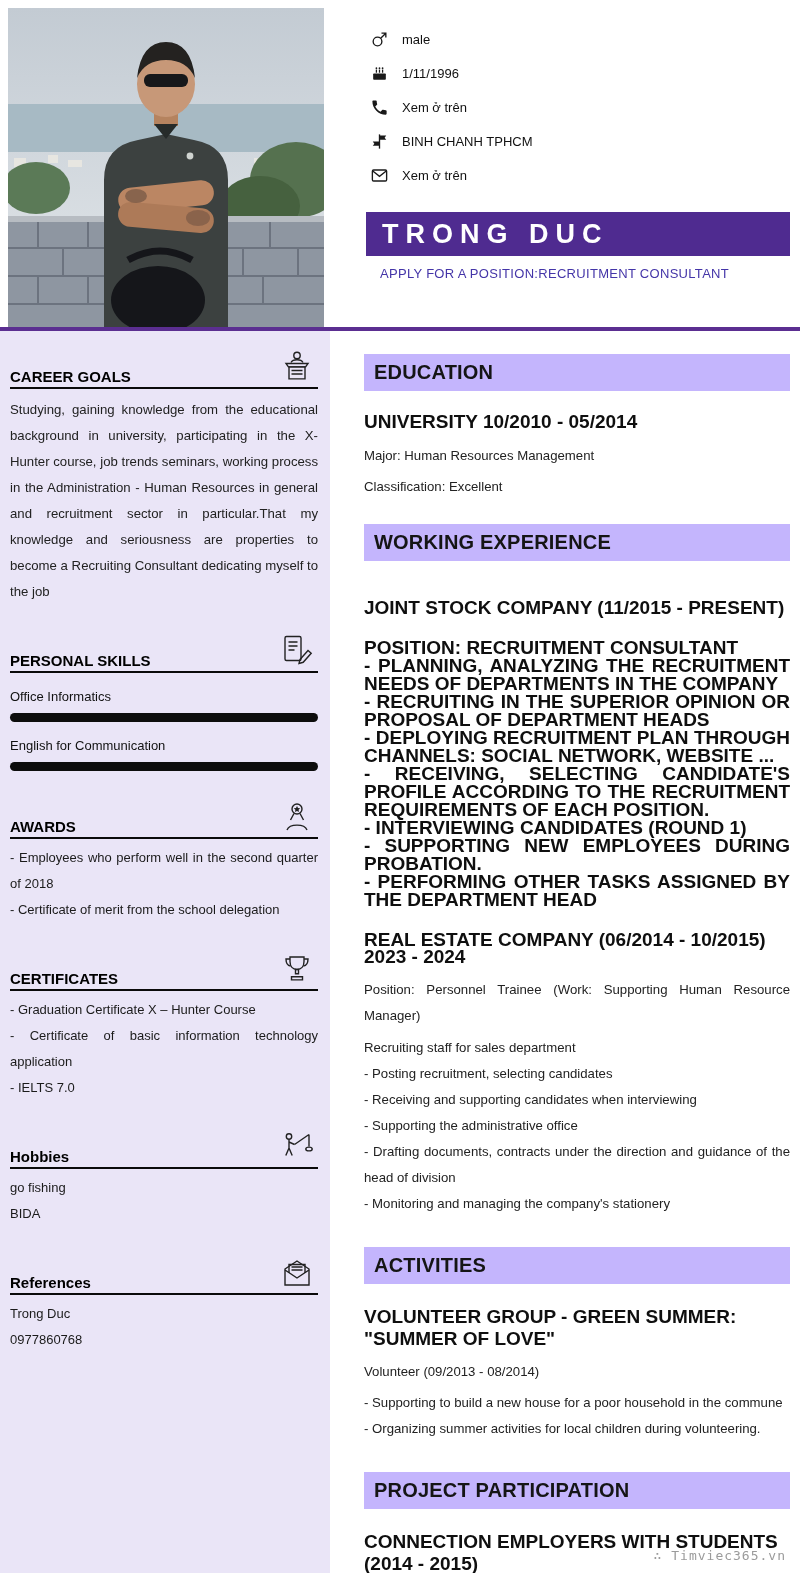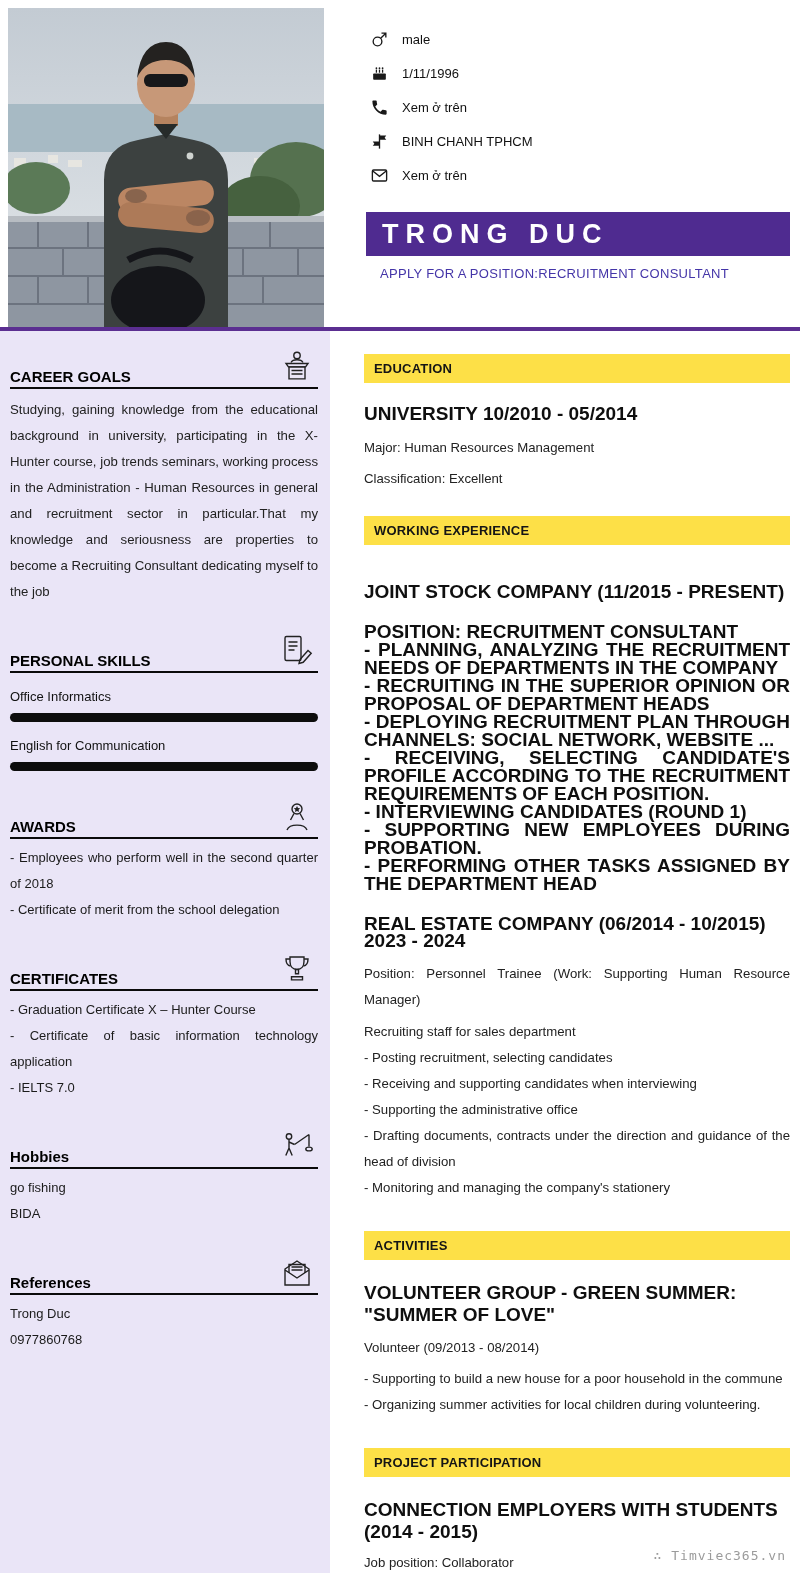--- a/index.html
+++ b/index.html
@@ -40,7 +40,7 @@
   .items { margin-top:6px; }
 
   
-  .sec-bar { background:#fde047; font-weight:bold; font-size:13px; color:#151515; padding:7px 10px; margin-top:30px; letter-spacing:0.2px; }
+  .sec-bar { background:#c4b5fd; font-weight:bold; font-size:20px; color:#151515; padding:7px 10px; margin-top:30px; letter-spacing:0.2px; }
   .sec-bar.first { margin-top:0; }
   .b13 { font-weight:bold; font-size:19px; color:#0f0f0f; }
   .t13 { font-size:13.2px; color:#222; }

